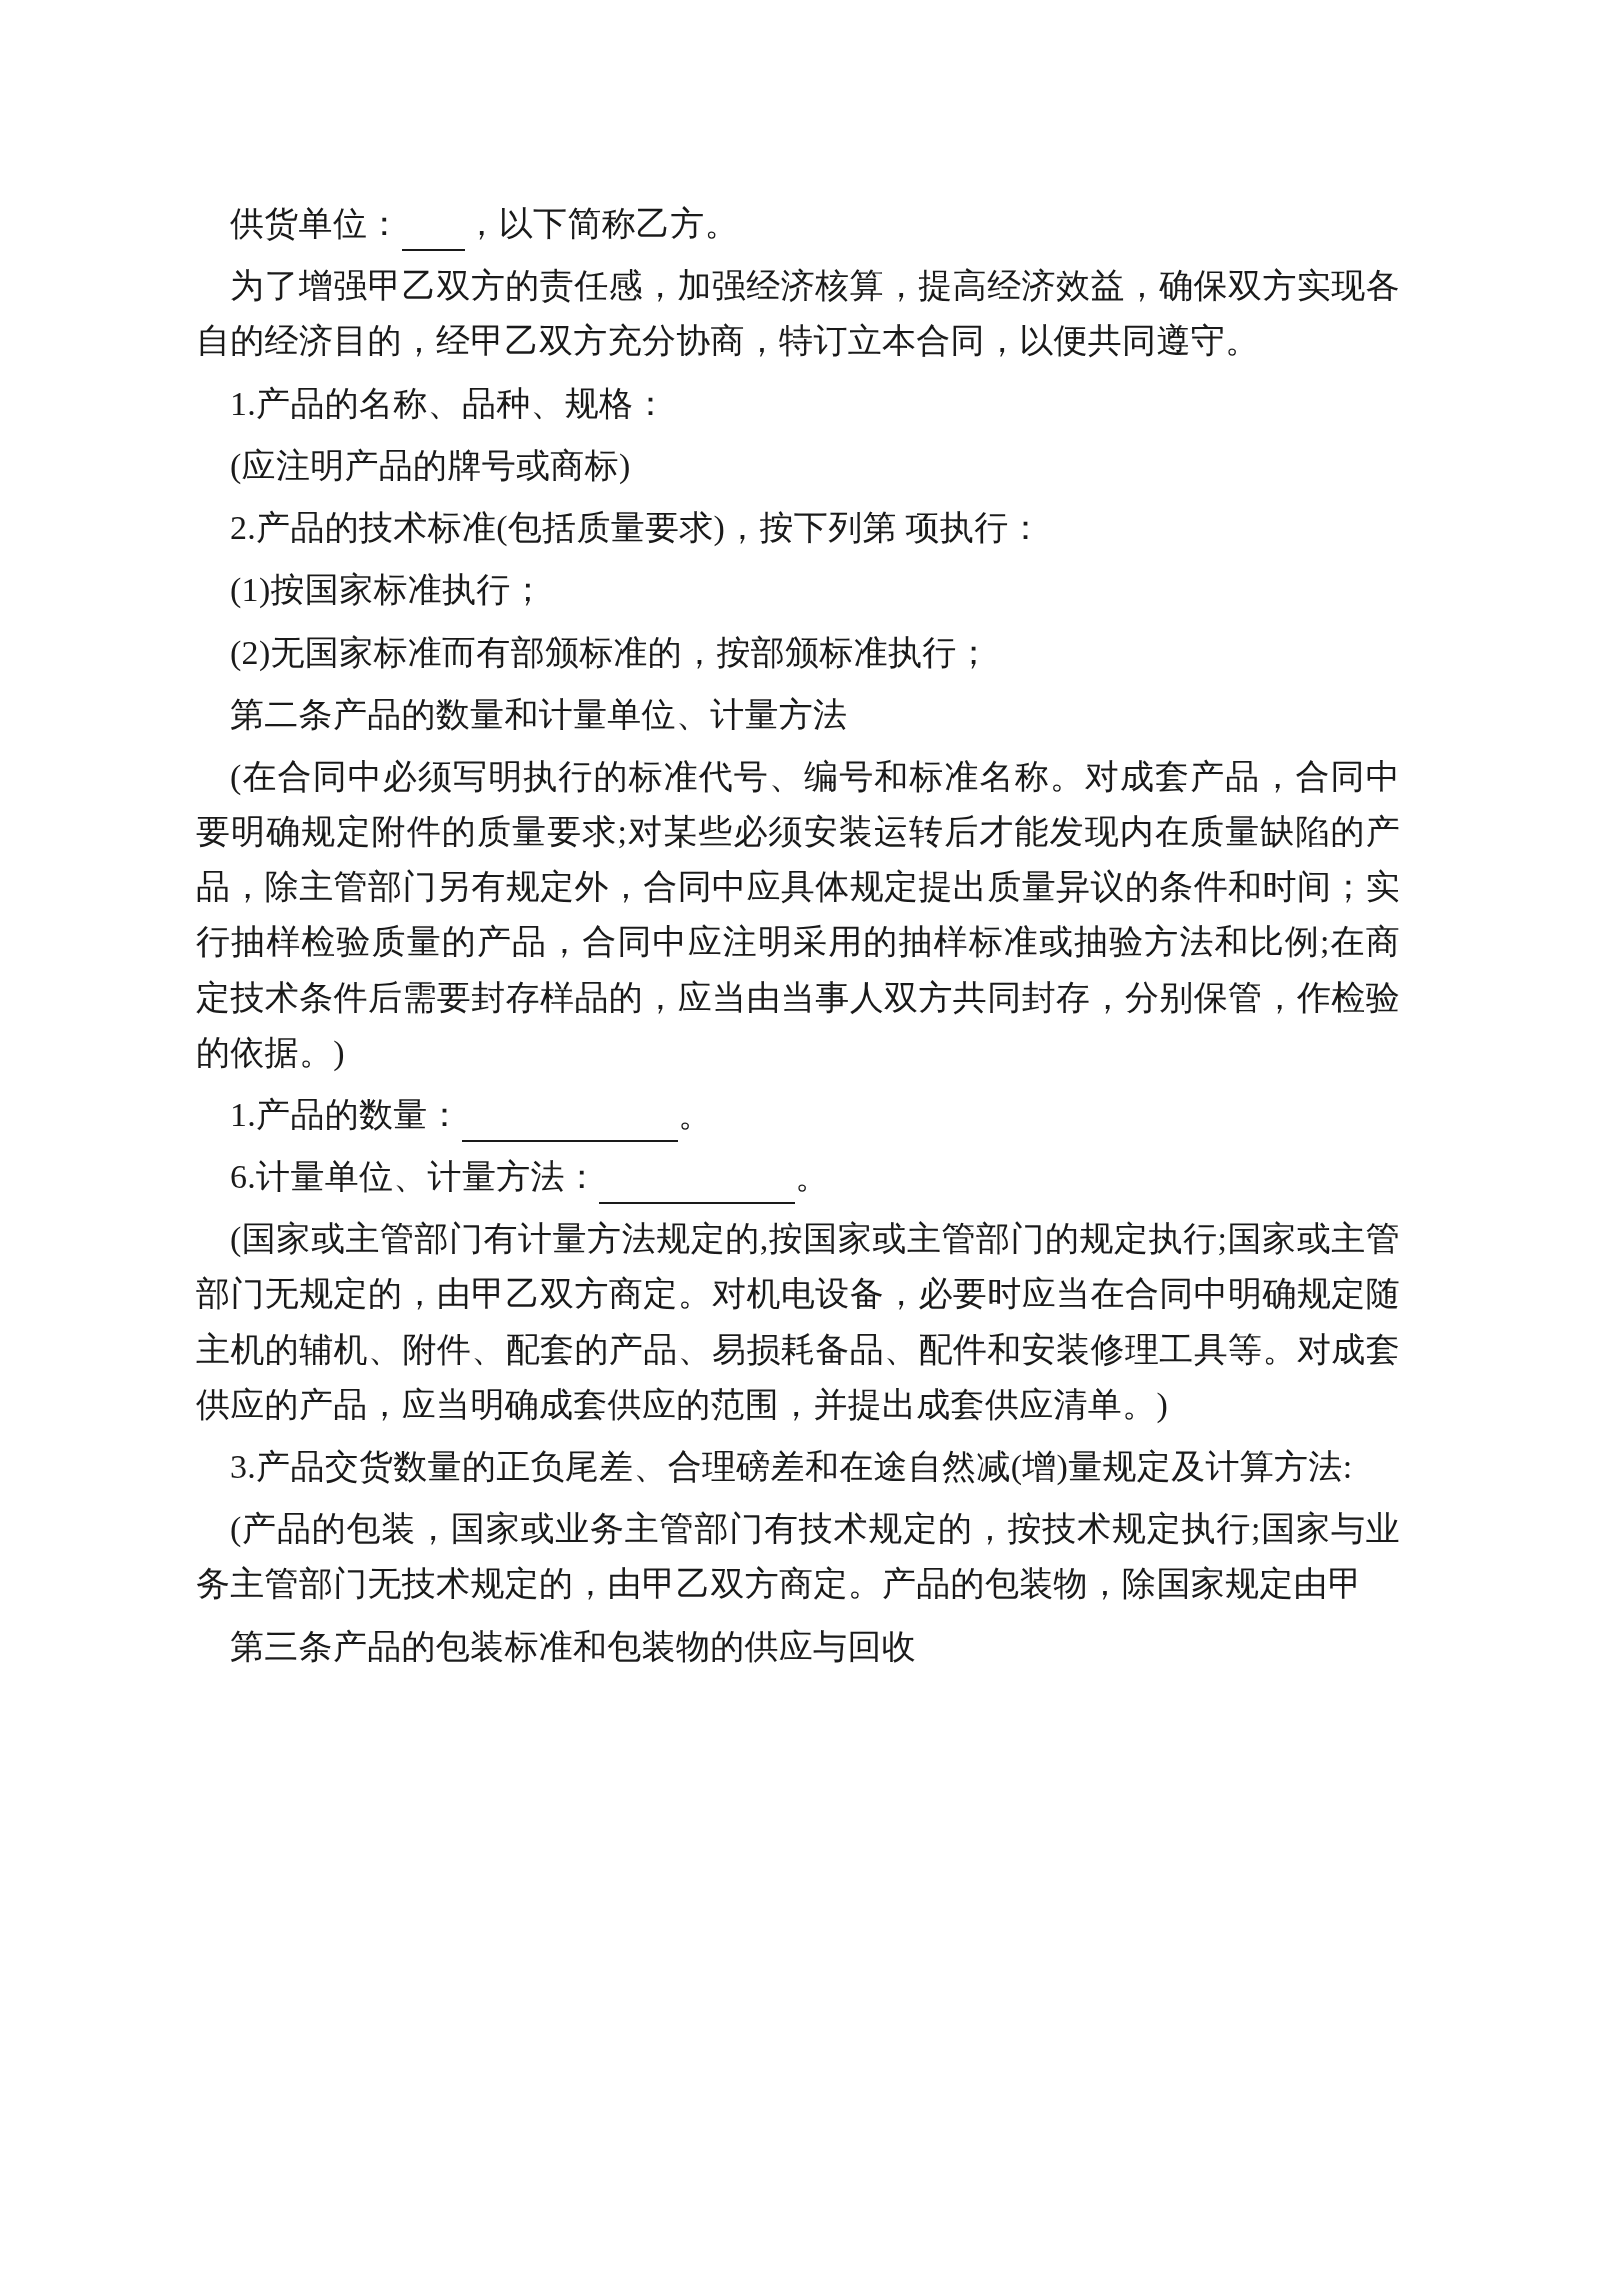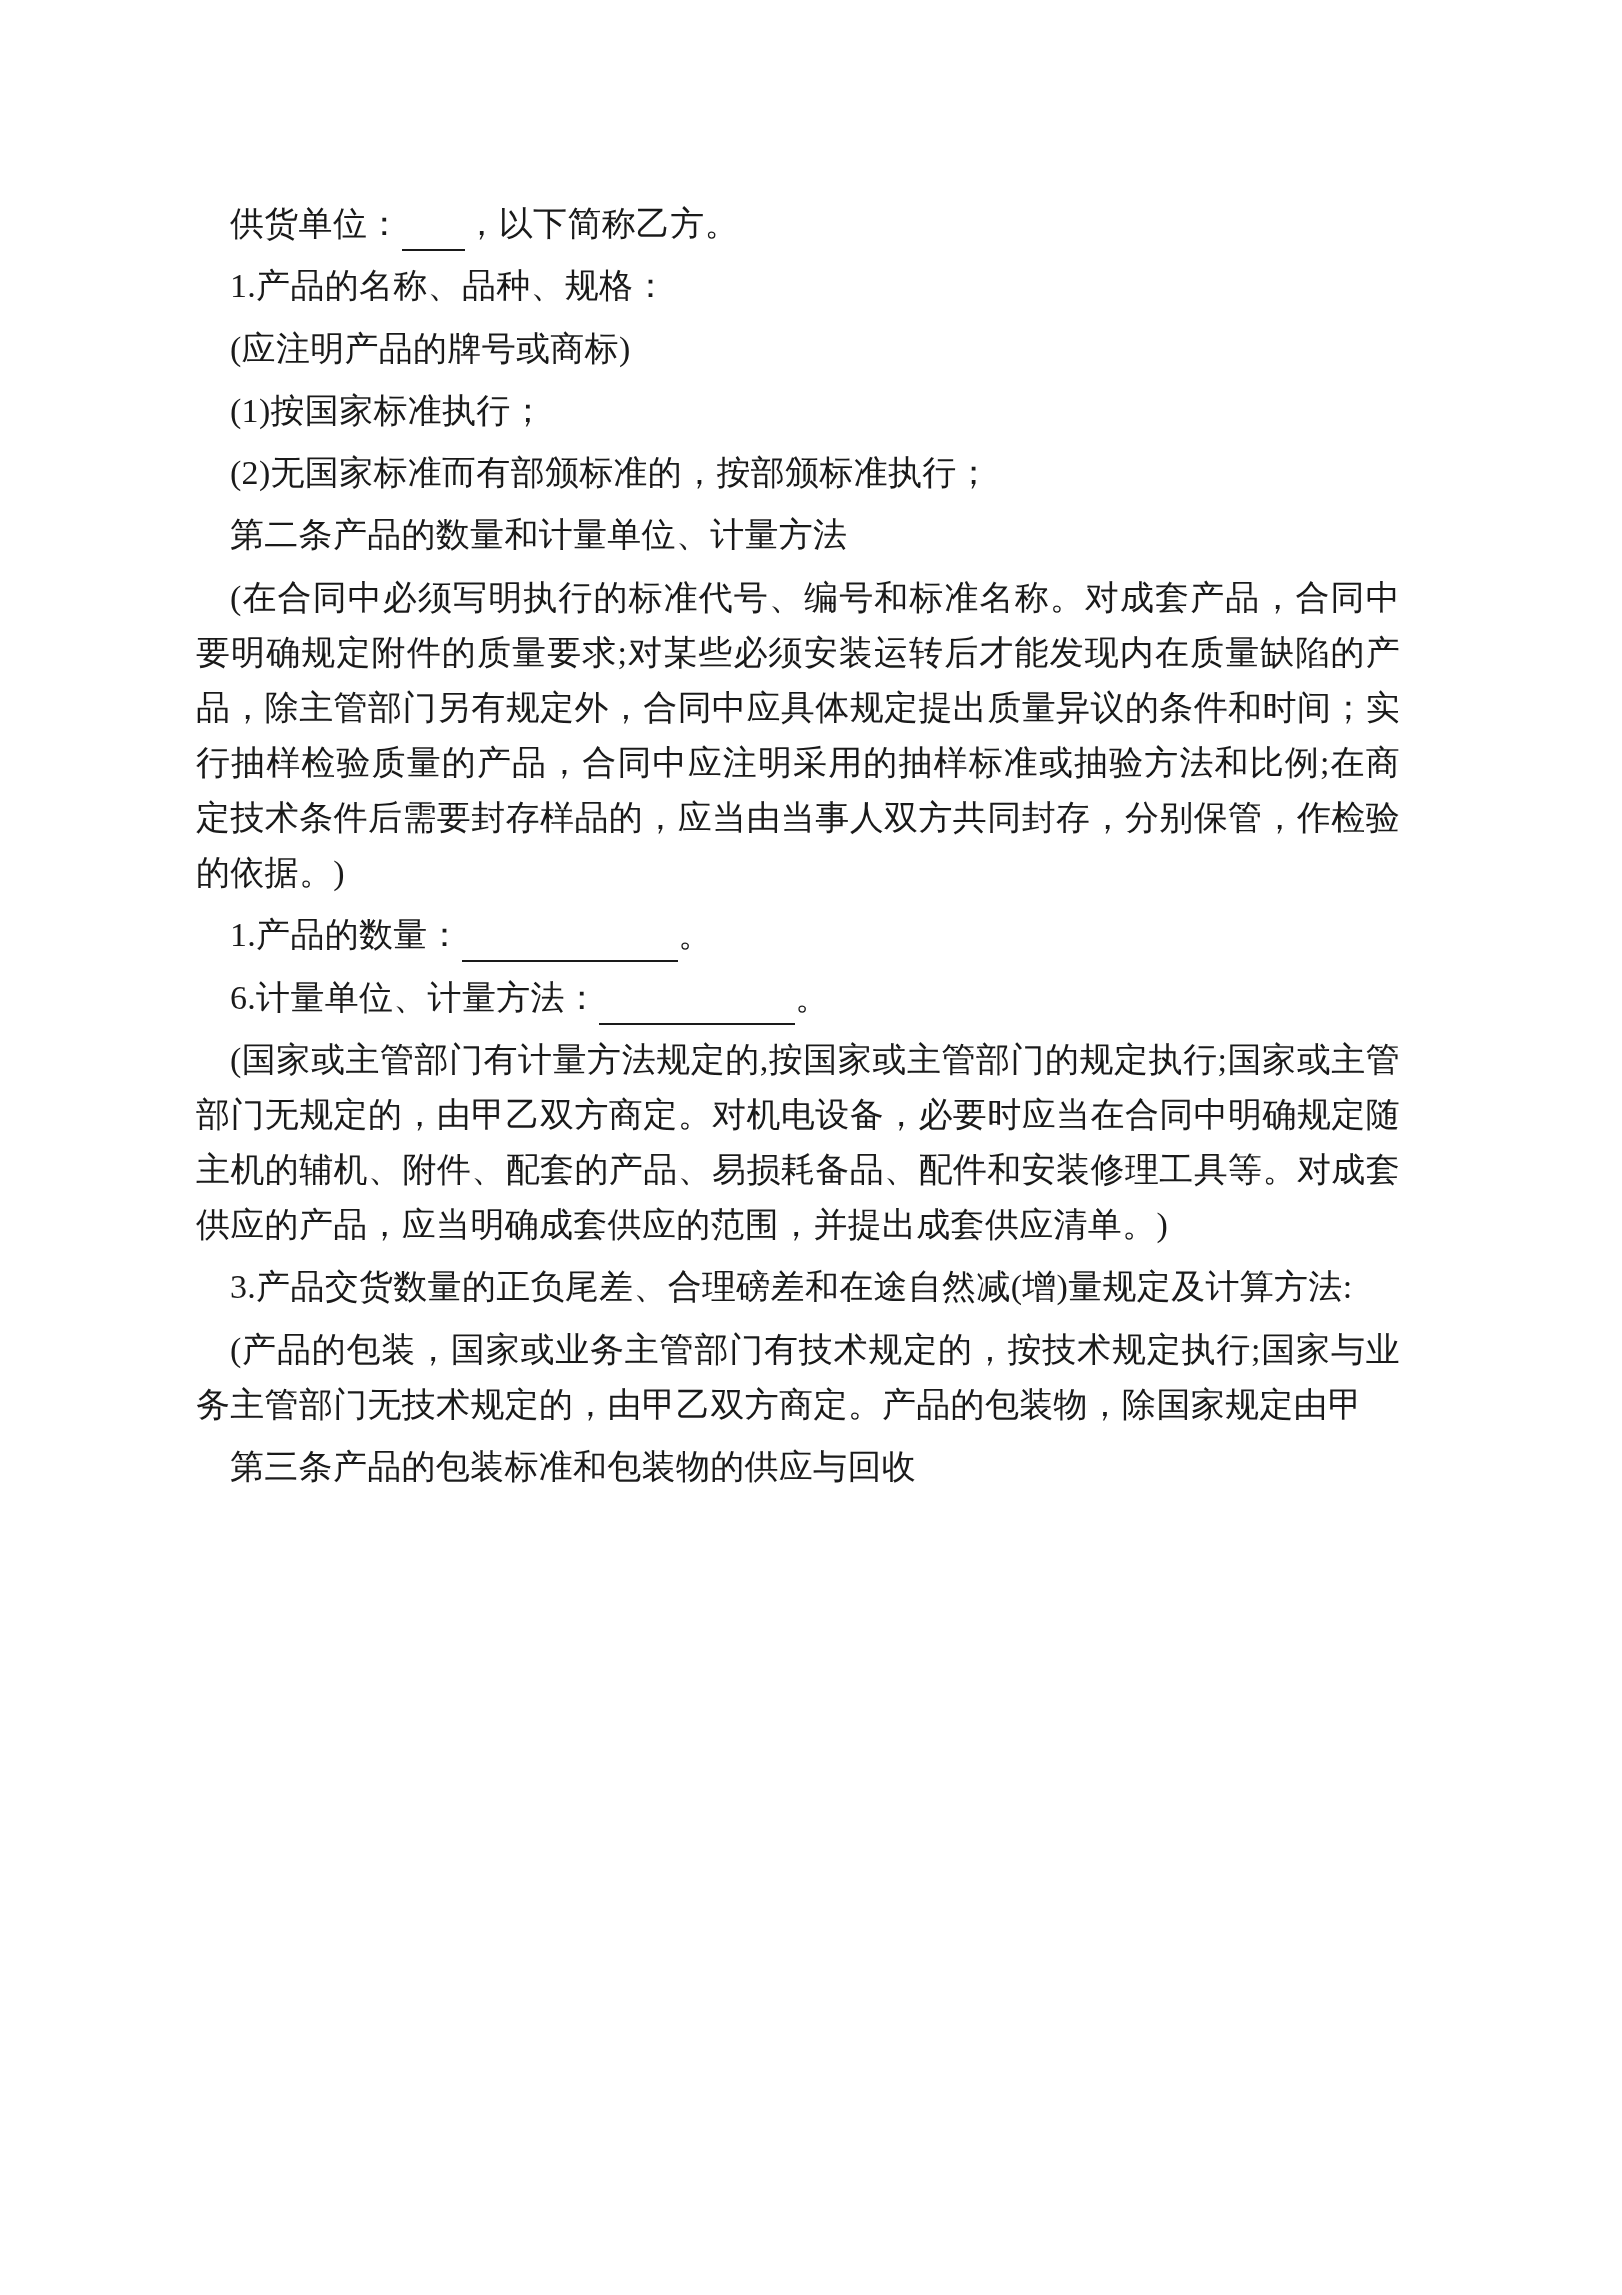--- a/index.html
+++ b/index.html
@@ -72,6 +72,7 @@
       <span>供货单位：</span><span class="blank-short"></span><span>，以下简称乙方。</span>
     </p>
 
+    <p class="para indent">为了增强甲乙双方的责任感，加强经济核算，提高经济效益，确保双方实现各自的经济目的，经甲乙双方充分协商，特订立本合同，以便共同遵守。</p>
 
 
     <p class="para indent">1.产品的名称、品种、规格：</p>

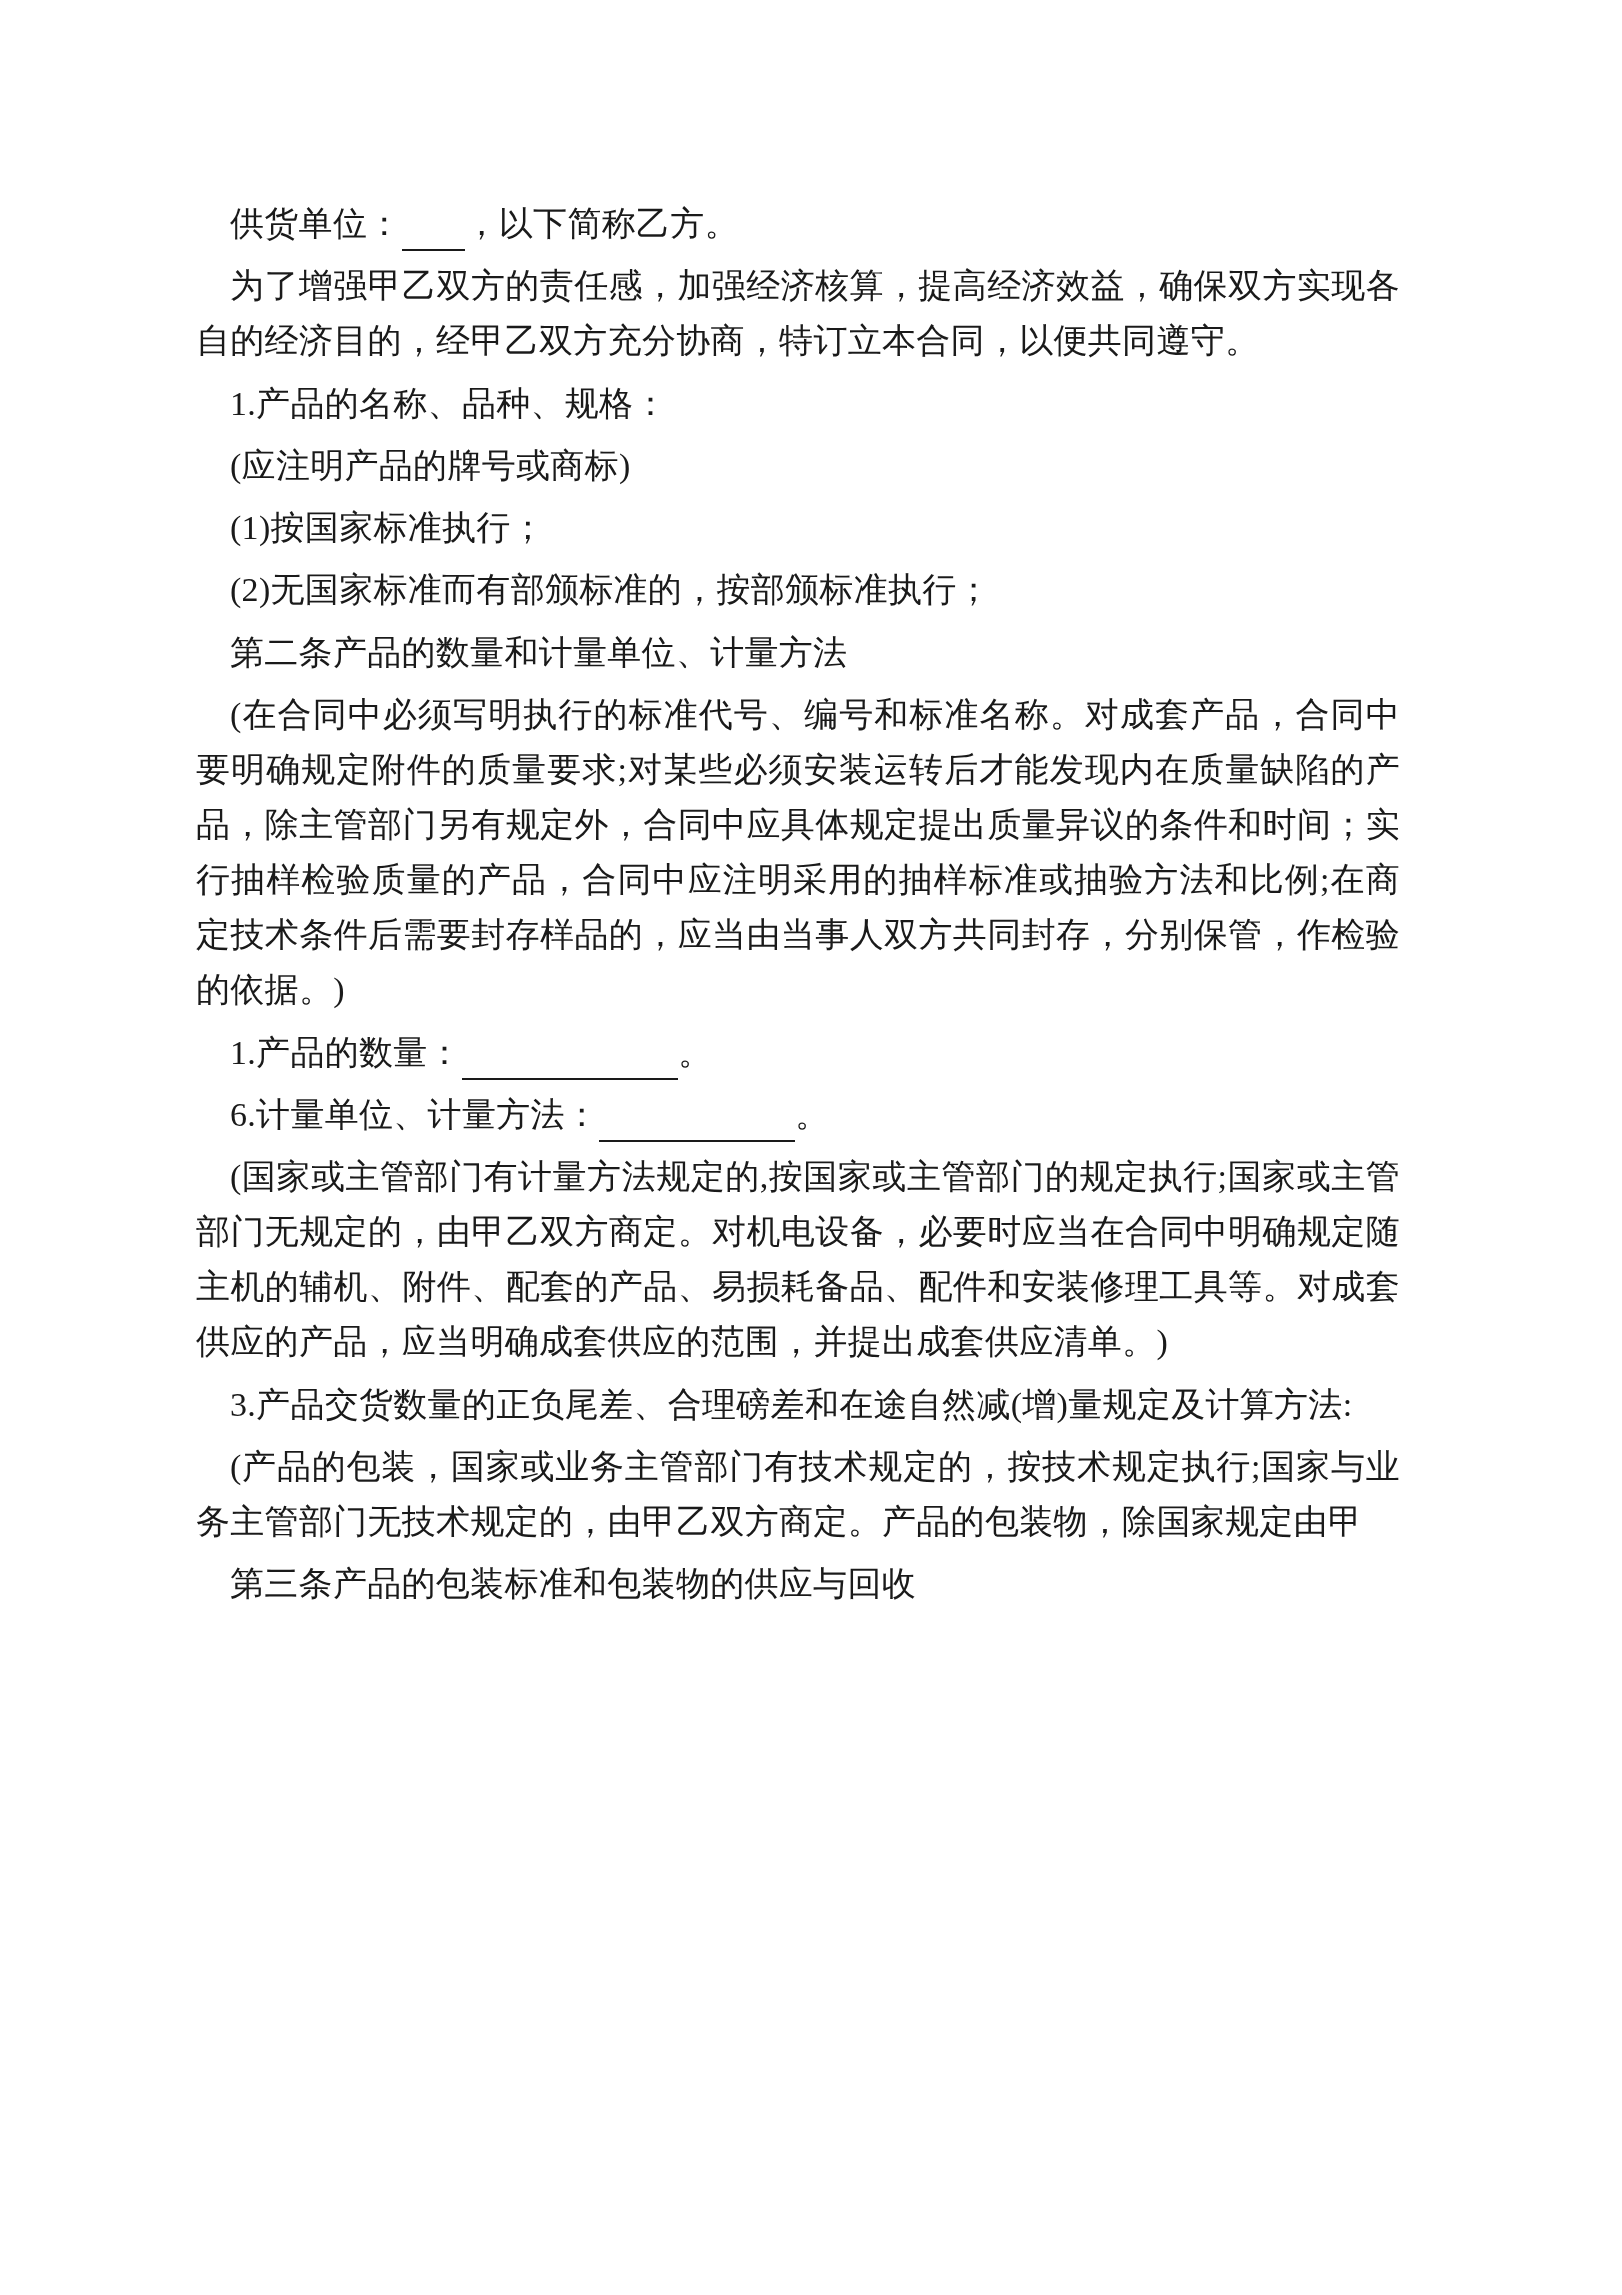--- a/index.html
+++ b/index.html
@@ -79,6 +79,7 @@
 
     <p class="para indent">(应注明产品的牌号或商标)</p>
 
+    <p class="para indent">2.产品的技术标准(包括质量要求)，按下列第 项执行：</p>
 
     <p class="para indent">(1)按国家标准执行；</p>
 

